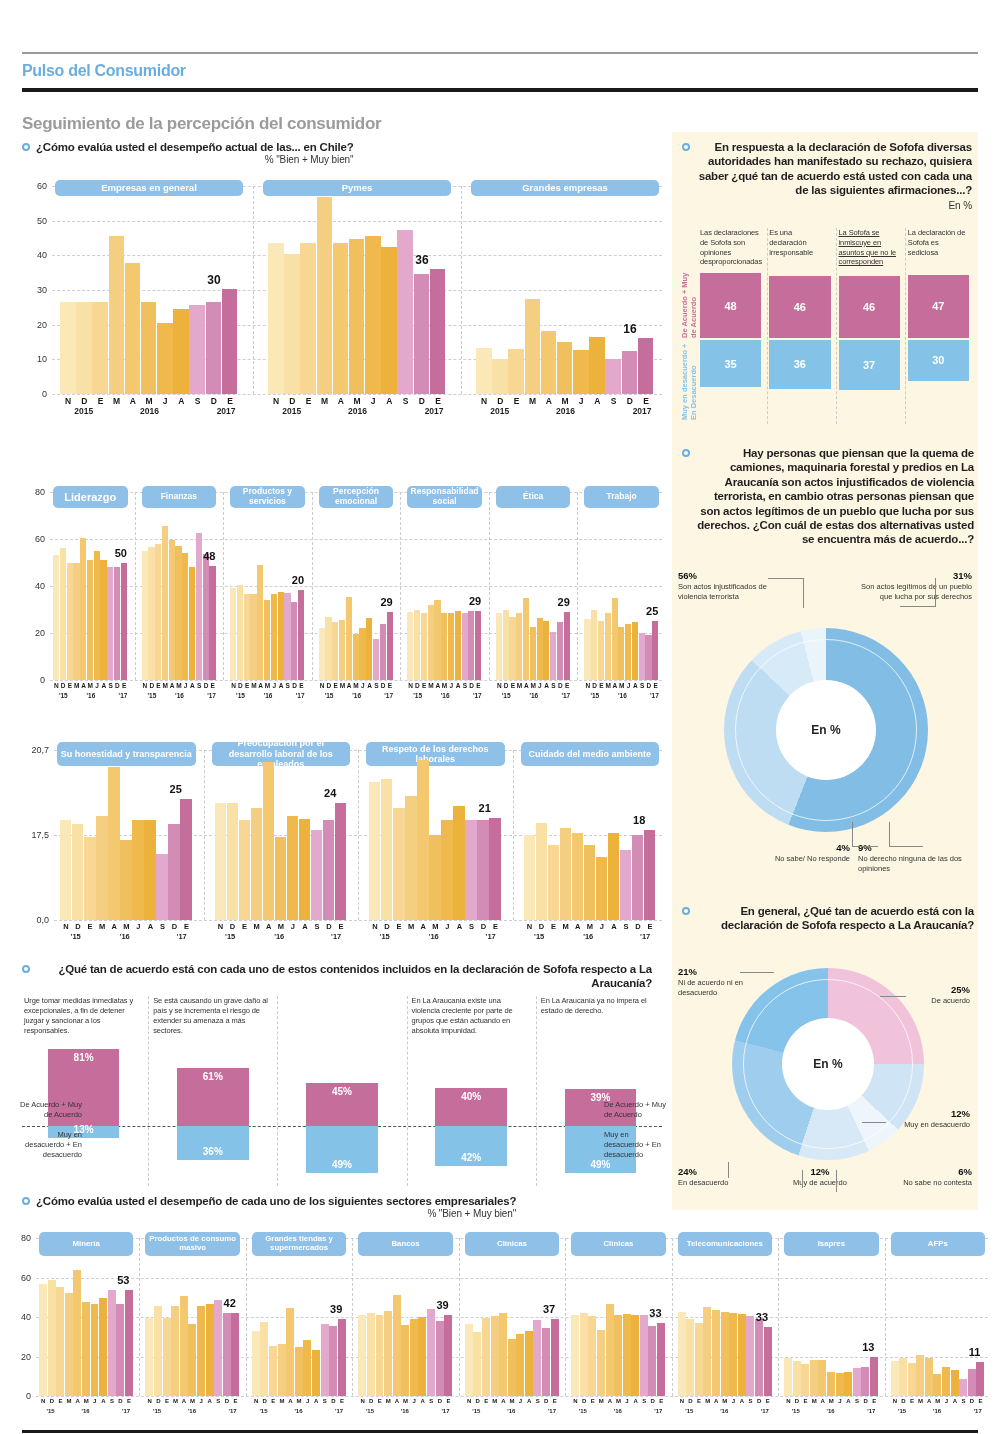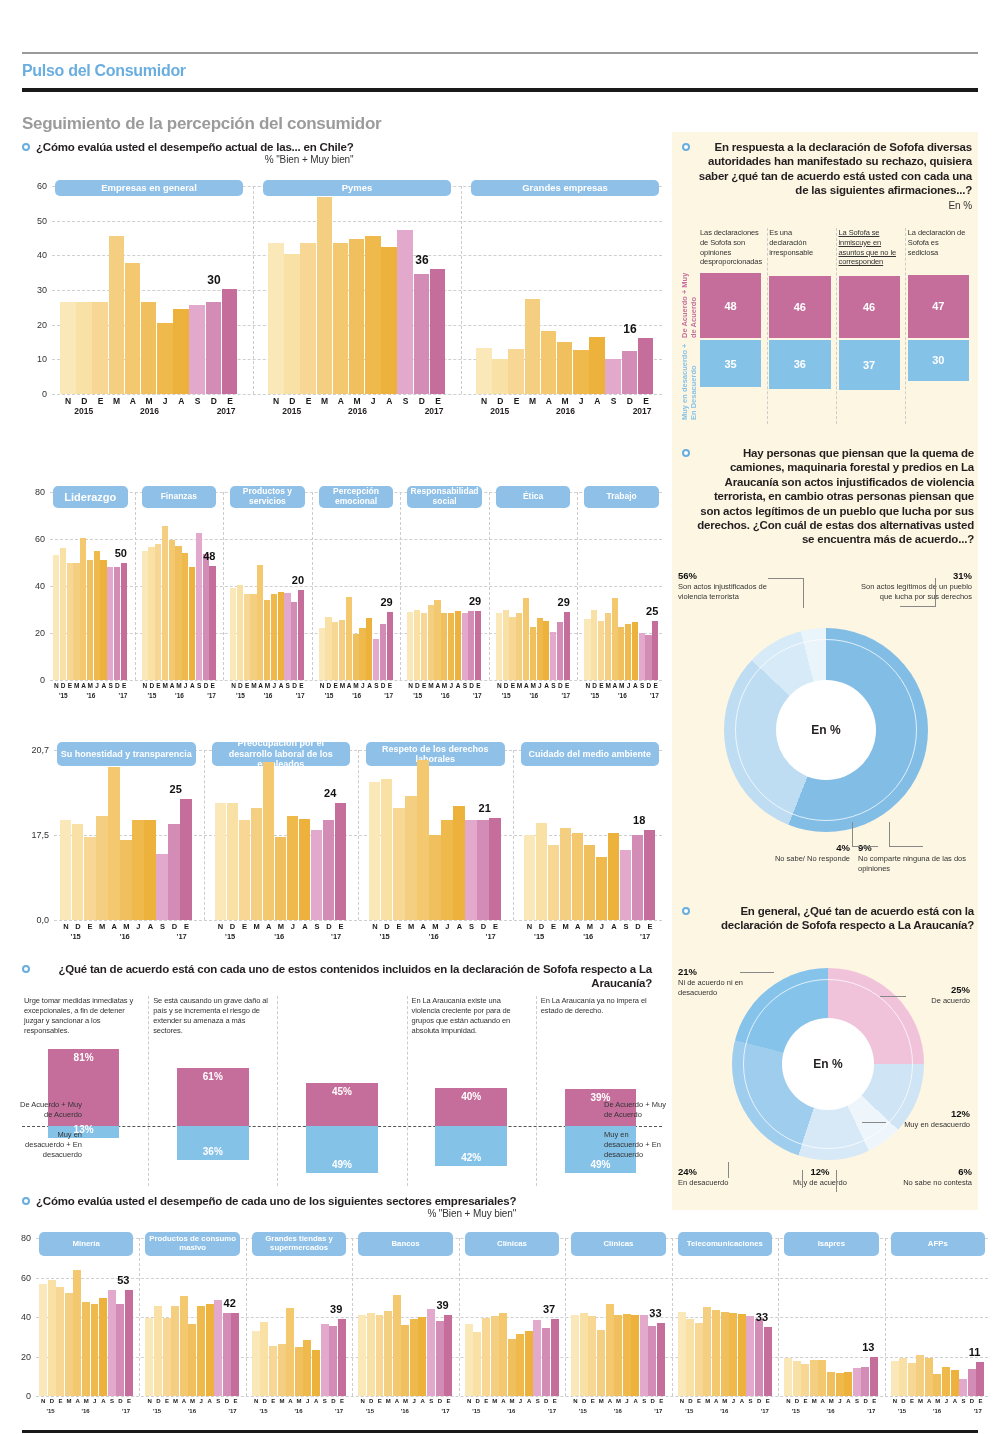--- a/index.html
+++ b/index.html
@@ -981,7 +981,7 @@
         <div class="callout" style="left: 2px; top: 0px; width: 120px; text-align: left;"><b>56%</b><span>Son actos injustificados de violencia terrorista</span></div>
         <div class="callout" style="left: 176px; top: 0px; width: 120px; text-align: right;"><b>31%</b><span>Son actos legítimos de un pueblo que lucha por sus derechos</span></div>
         <div class="callout" style="left: 78px; top: 272px; width: 96px; text-align: right;"><b>4%</b><span>No sabe/ No responde</span></div>
-        <div class="callout" style="left: 182px; top: 272px; width: 112px; text-align: left;"><b>9%</b><span>No comparte ninguna de las dos opiniones</span></div>
+        <div class="callout" style="left: 182px; top: 272px; width: 112px; text-align: left;"><b>9%</b><span>No derecho ninguna de las dos opiniones</span></div>
         <div class="leader" style="left: 92px; top: 8px; width: 36px; height: 1px;"></div>
         <div class="leader" style="left: 127px; top: 8px; width: 1px; height: 30px;"></div>
         <div class="leader" style="left: 224px; top: 36px; width: 36px; height: 1px;"></div>

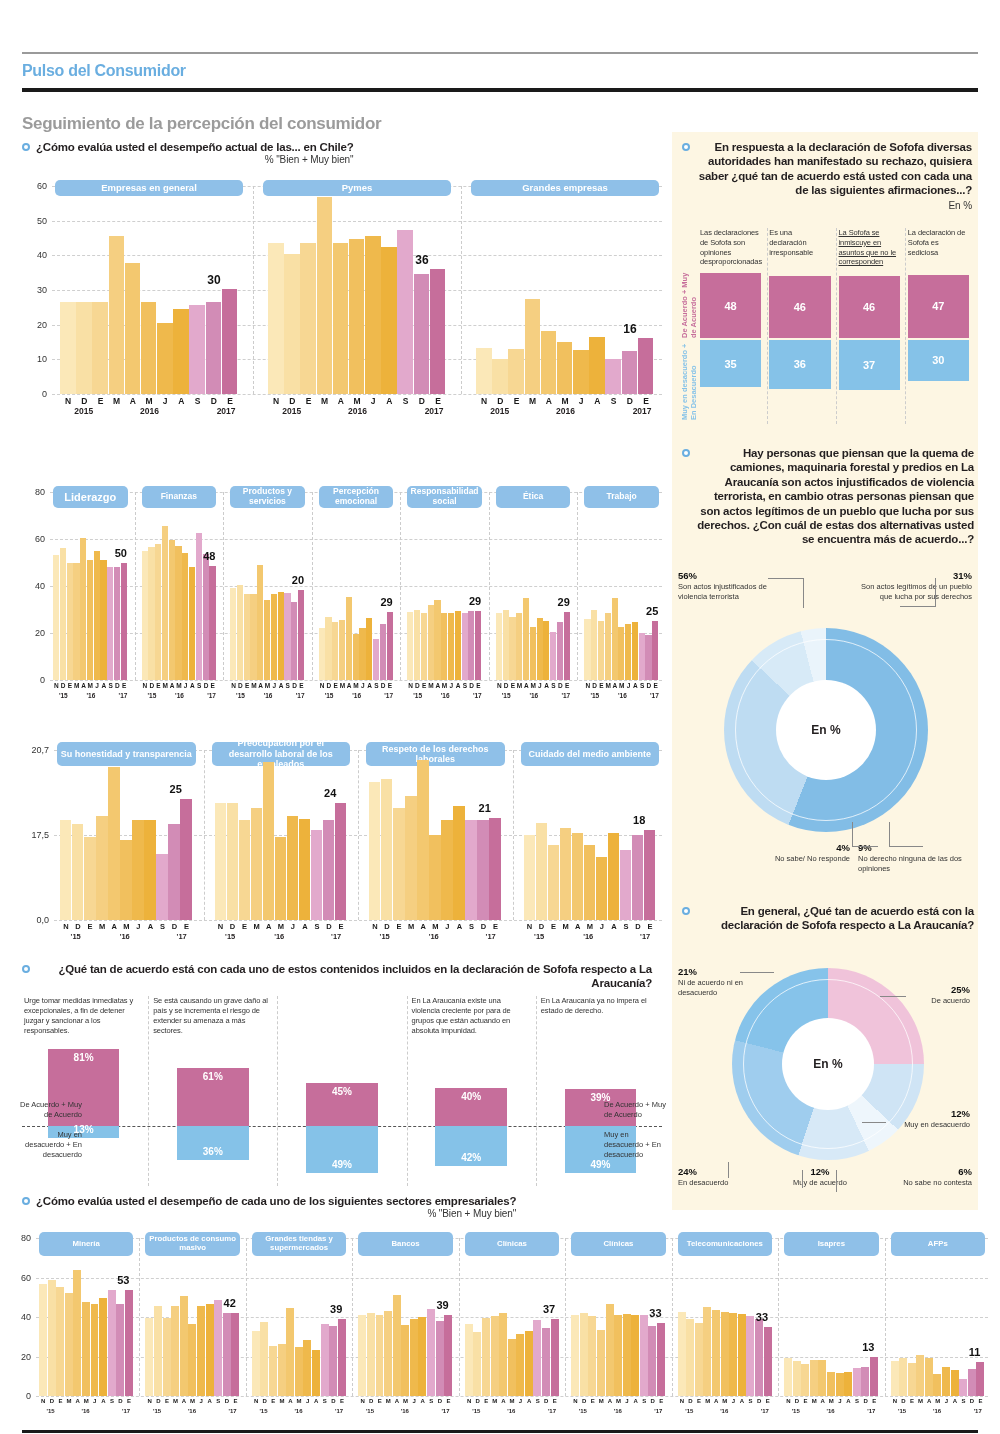--- a/index.html
+++ b/index.html
@@ -596,7 +596,7 @@
         <span>49%</span>
       </div>
       <div class="sep" style="left: 384.6px; top: 0px; height: 190px;"></div>
-      <div class="stext" style="left: 389.6px; top: 0px; width: 117.2px;">En La Araucanía existe una violencia creciente por para de grupos que están actuando en absoluta impunidad.</div>
+      <div class="stext" style="left: 389.6px; top: 0px; width: 117.2px;">En La Araucanía existe una violencia creciente por parte de grupos que están actuando en absoluta impunidad.</div>
       <div class="sbar-pink" style="left: 413.472px; width: 71.456px; top: 92px; height: 38px;">
         <span>40%</span>
       </div>

